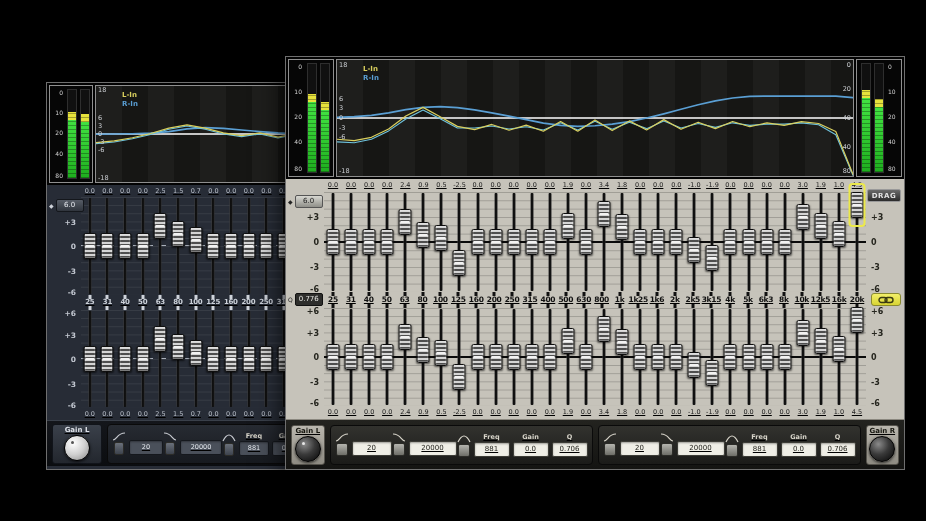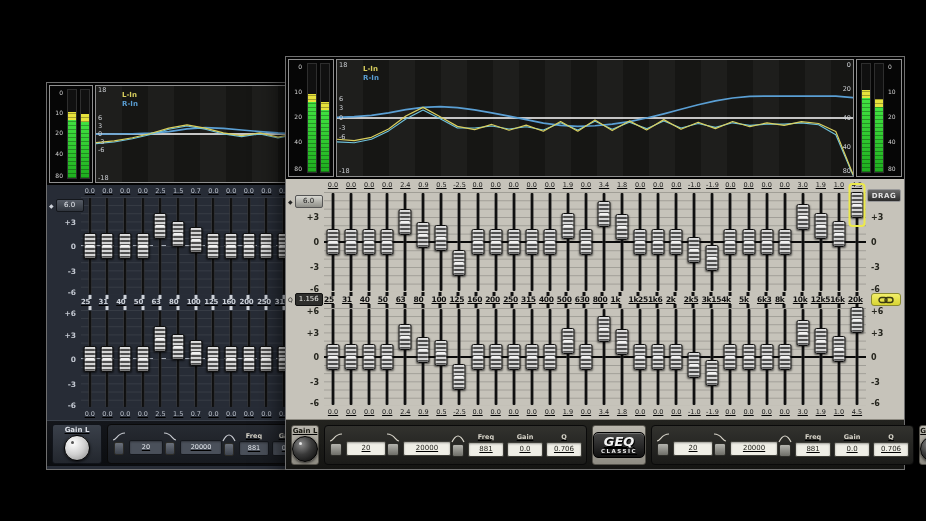--- a/index.html
+++ b/index.html
@@ -47,7 +47,7 @@
 
   .vcell{font-size:6.5px;text-align:center;white-space:nowrap;color:#1c1c1c;line-height:13px;}
   .back .vcell{color:#b9bfc9;line-height:12px;}
-  .fcell{font-size:7.5px;font-weight:bold;text-align:left;position:relative;color:#101010;white-space:nowrap;line-height:16px;letter-spacing:-0.3px;}
+  .fcell{font-size:7.5px;font-weight:bold;text-align:center;position:relative;color:#101010;white-space:nowrap;line-height:16px;letter-spacing:-0.3px;}
   .back .fcell{color:#ccd1d9;font-size:7px;line-height:15px;}
   .fcell::before,.fcell::after{content:"";position:absolute;left:50%;width:3px;height:4px;background:#111;transform:translateX(-50%);}
   .fcell::before{top:0;} .fcell::after{bottom:0;}

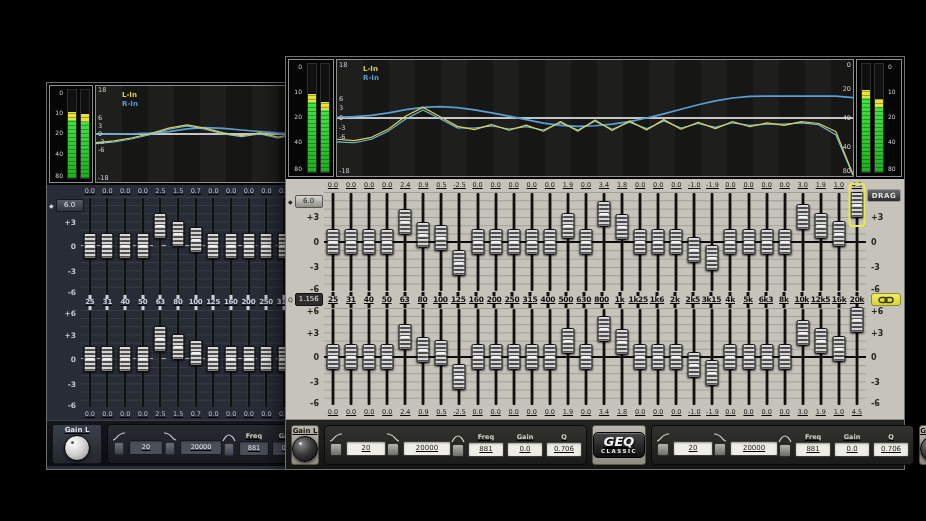--- a/index.html
+++ b/index.html
@@ -1210,7 +1210,7 @@
       </div>
       <div class="q-ctl">
         <span class="mini-icon">Q</span>
-        <span class="mini-box">1.156</span>
+        <span class="mini-box">0.776</span>
       </div>
       <button class="link-btn">
         <svg width="16" height="8" viewBox="0 0 16 8">

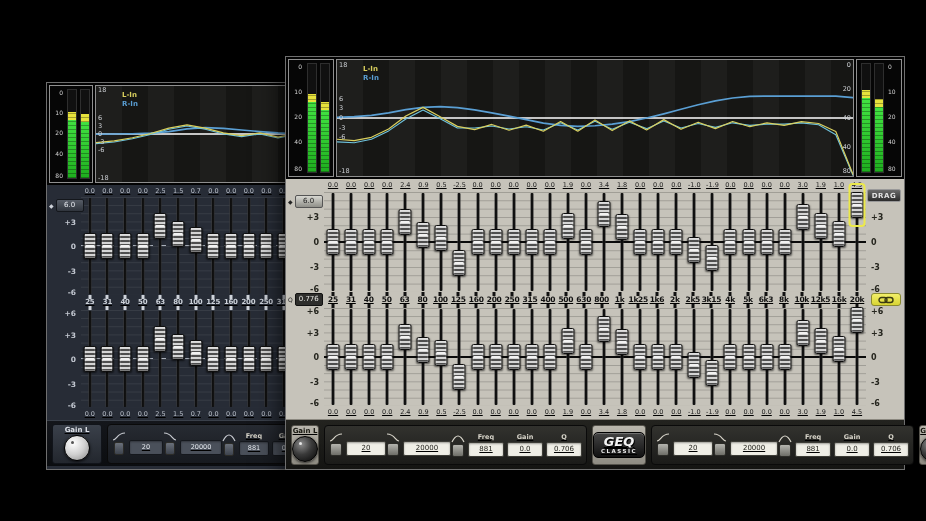--- a/index.html
+++ b/index.html
@@ -1139,12 +1139,6 @@
             </div>
           </div>
         </div>
-        <div class="logo-plate">
-          <div class="logo">
-            <span class="l1">GEQ</span>
-            <span class="l2">CLASSIC</span>
-          </div>
-        </div>
         <div class="fstrip">
           <div class="fgroup">
             <div class="bcol">

